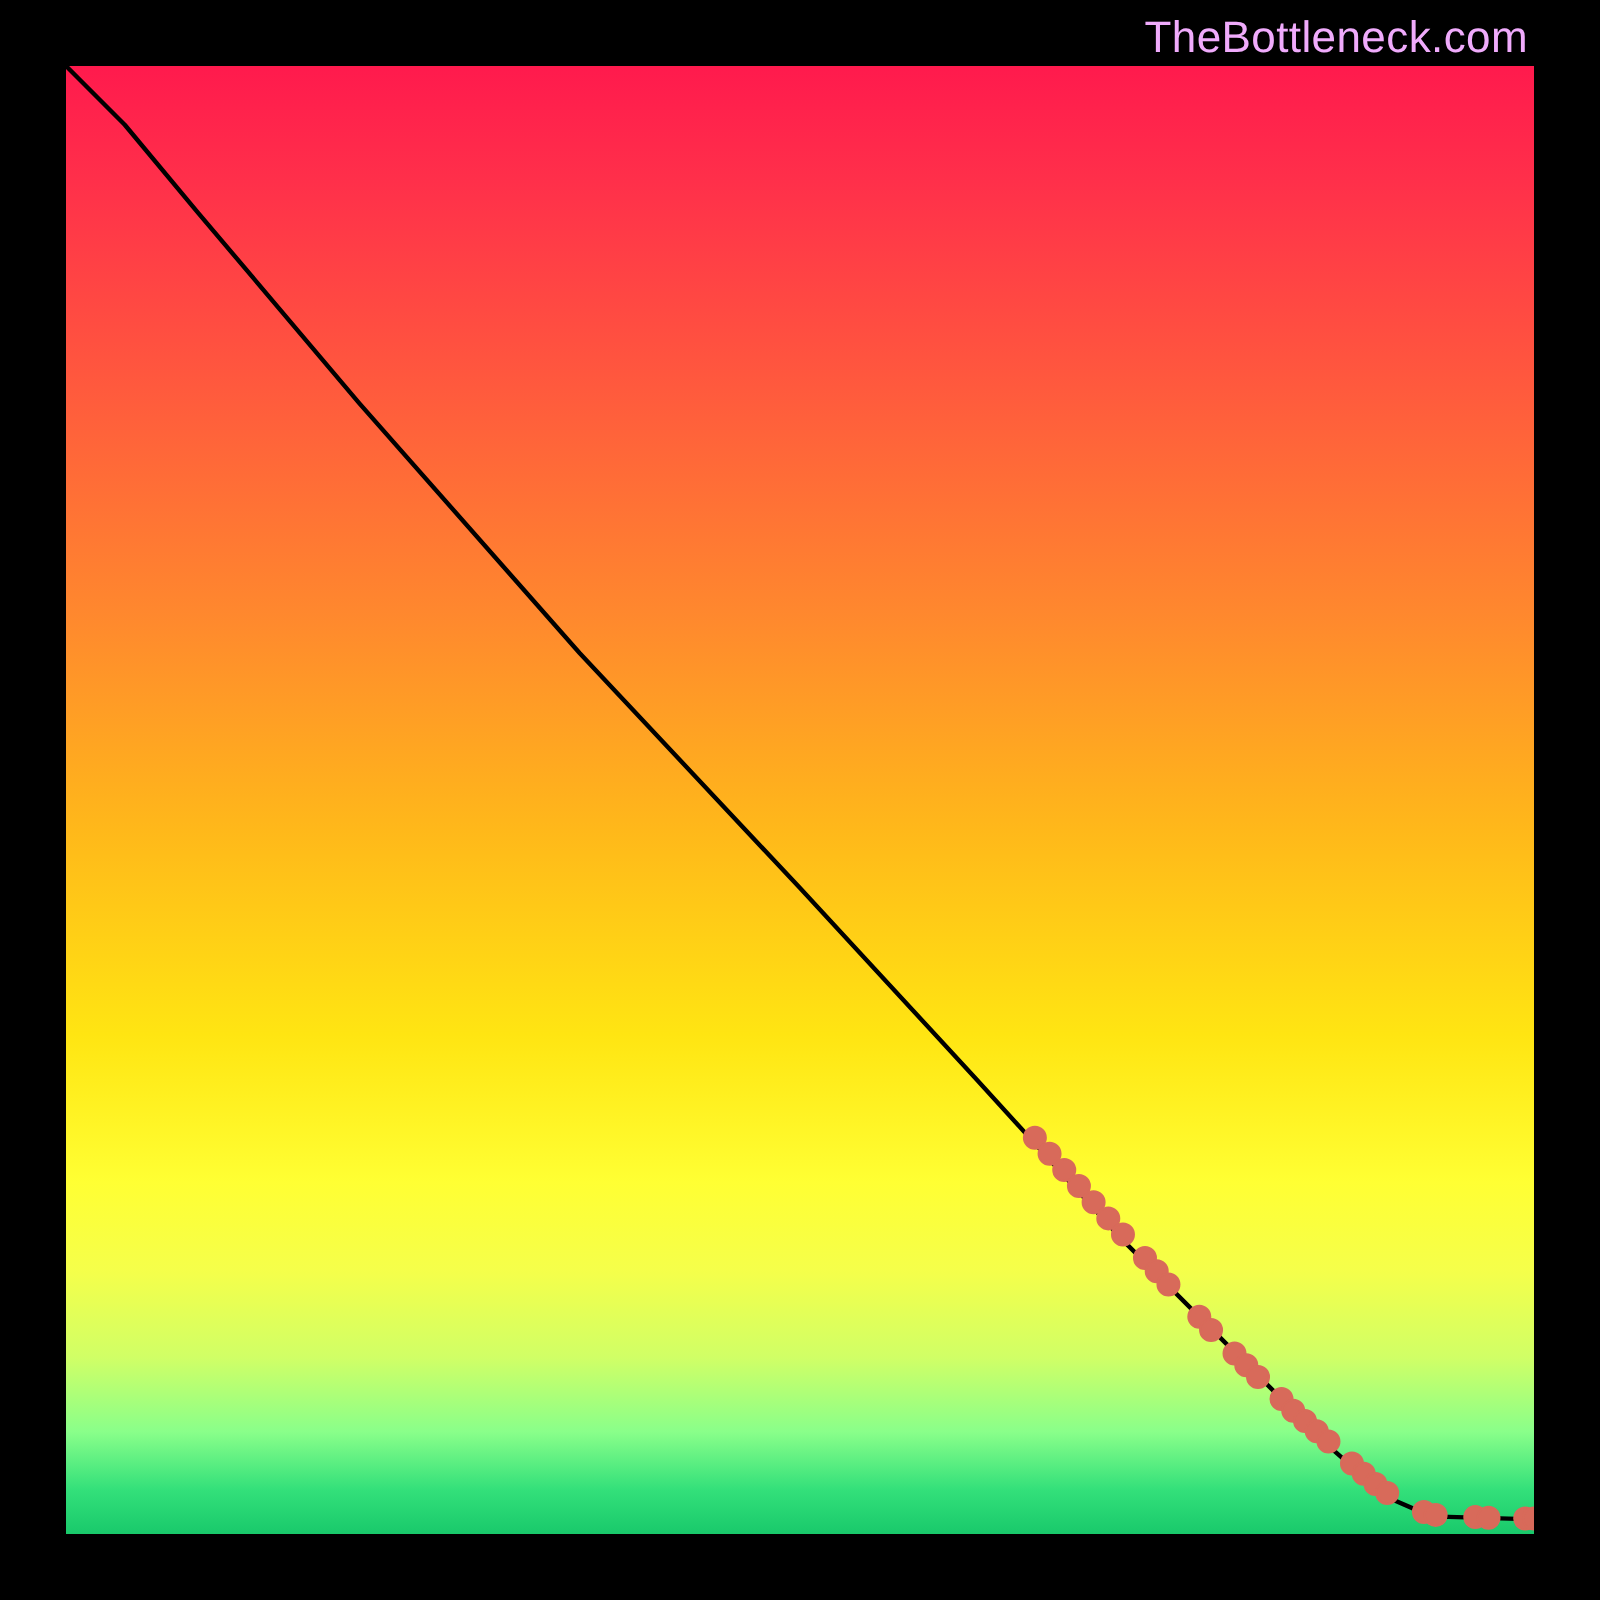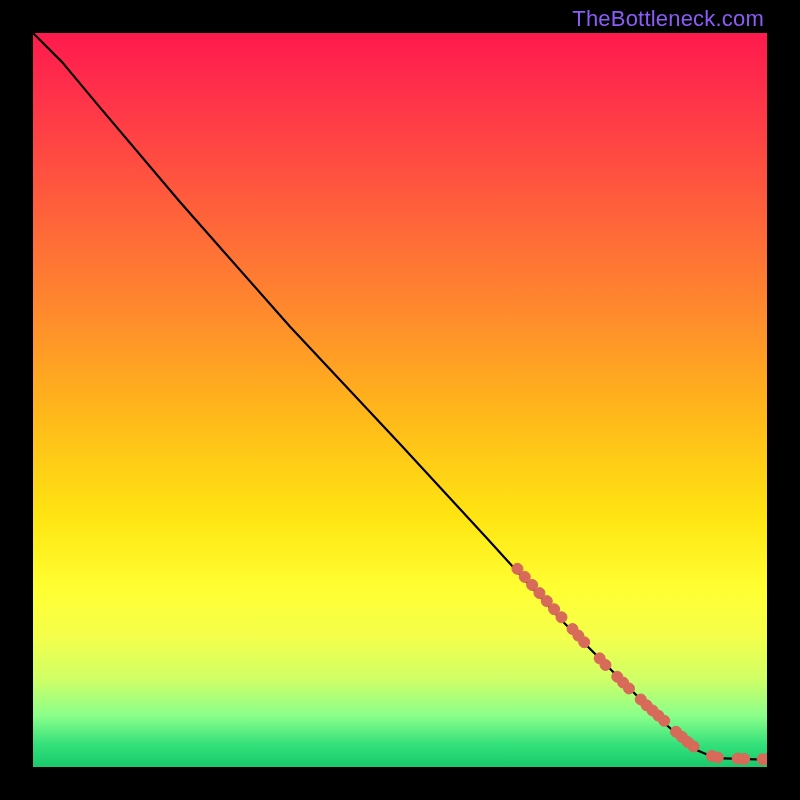--- a/index.html
+++ b/index.html
@@ -46,7 +46,7 @@
     position: absolute;
     top: 6px;
     right: 36px;
-    color: #8b5cf6;
+    color: #f0abfc;
     font-size: 22px;
     font-weight: 500;
     letter-spacing: 0.2px;

